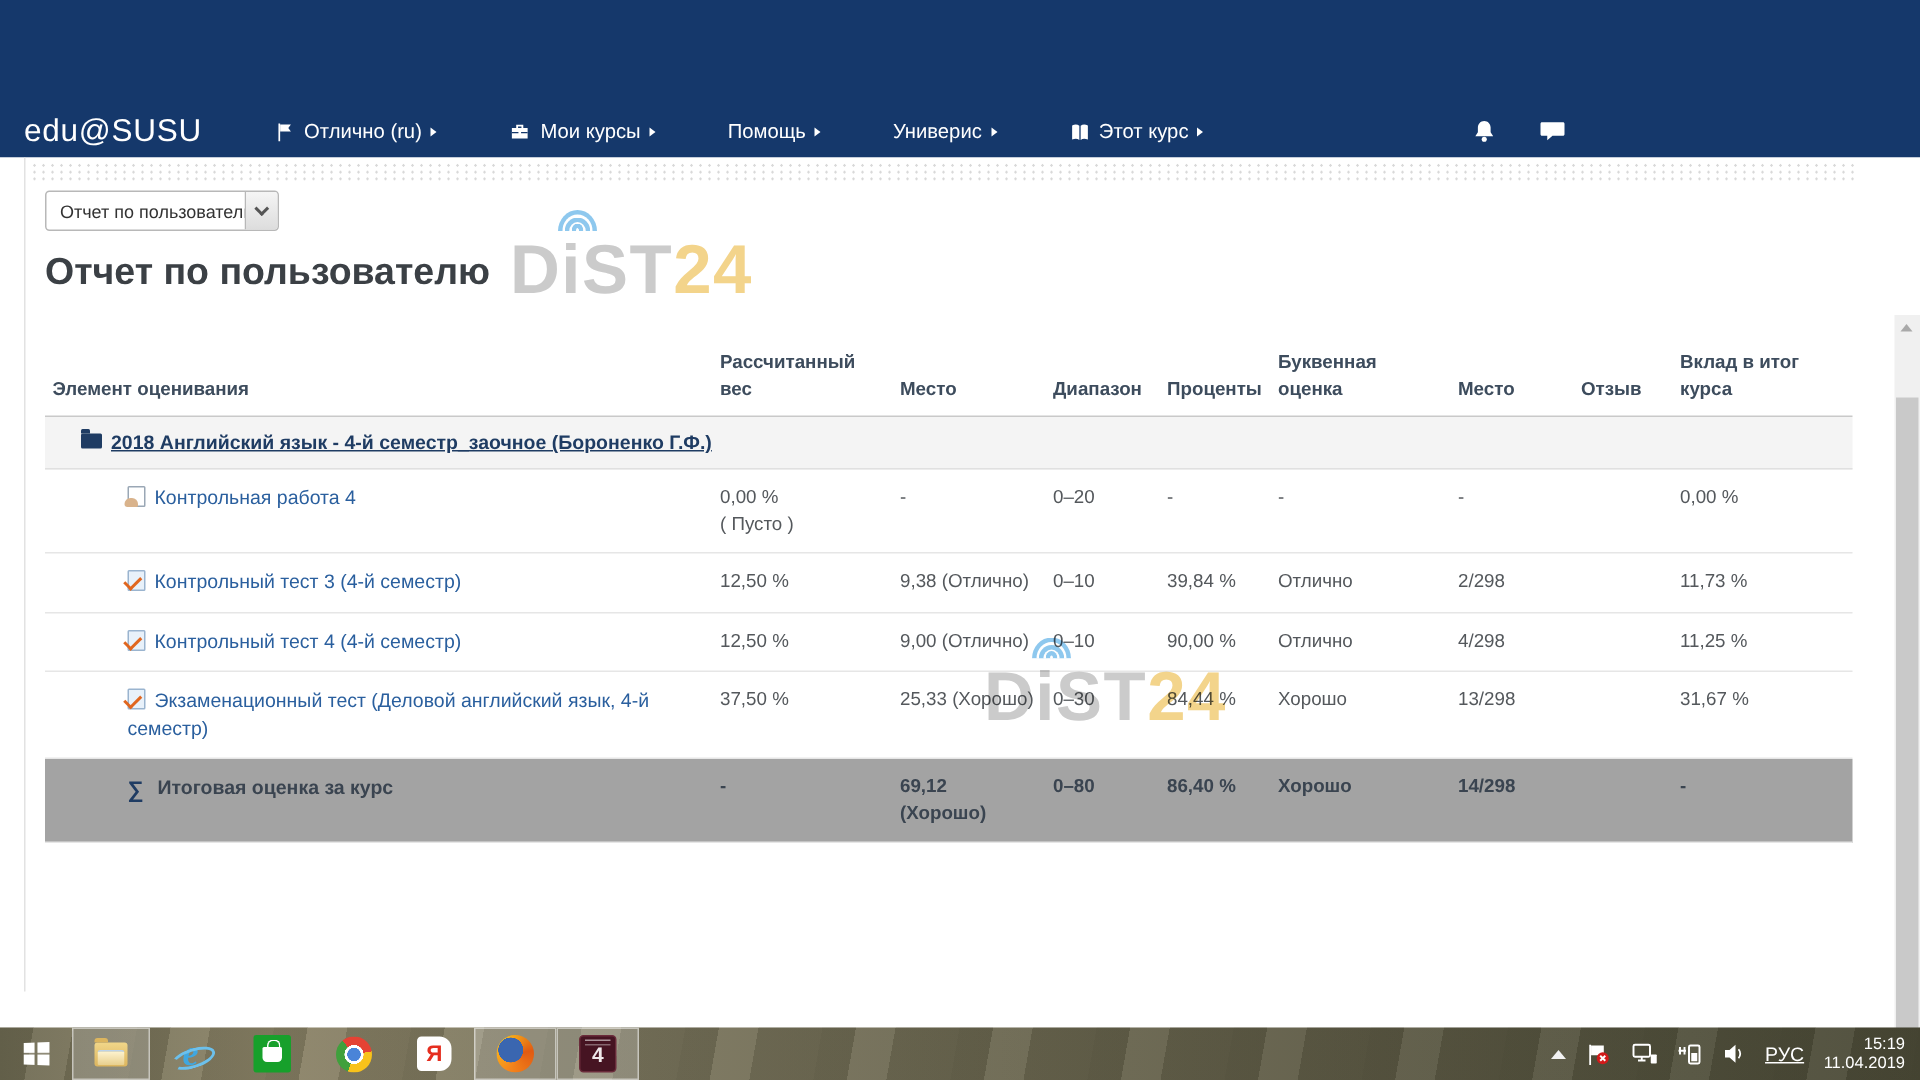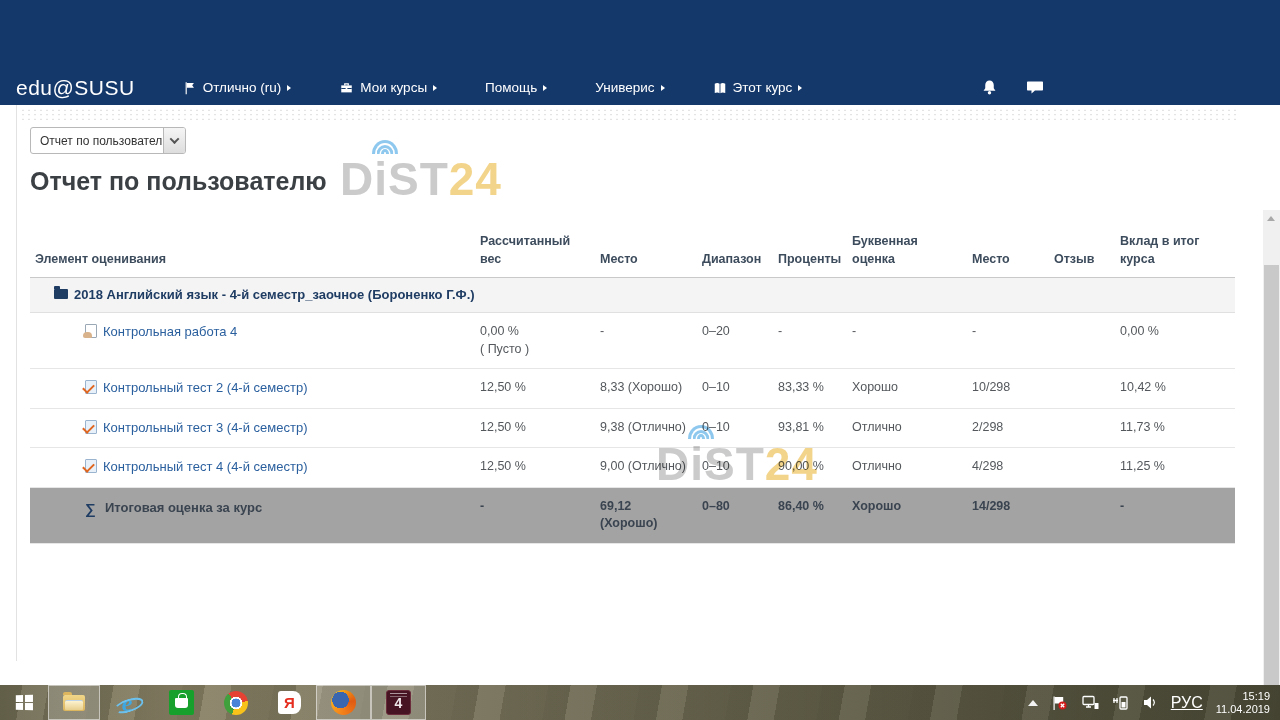--- a/index.html
+++ b/index.html
@@ -45,7 +45,7 @@
                padding:6px 10px 9px 0; border-bottom:1px solid #c9c9c9; line-height:1.45; }
   .grades td { font-size:12.5px; color:#54585c; padding:10px 10px 10px 0; border-bottom:1px solid #e6e6e6; vertical-align:top; line-height:1.4; }
   .grades .val { white-space:pre-line; }
-  .cat-row td { background:#f4f4f4; font-weight:bold; color:#1f3c63; font-size:13px; padding:8px 0 8px 24px; border-bottom:1px solid #e0e0e0; }
+  .cat-row td { background:#f4f4f4; font-weight:bold; color:#1f3c63; font-size:13px; padding:8px 0 8px 24px; border-bottom:1px solid #e0e0e0;text-decoration:underline; }
   .name-cell { padding-left:55px !important; }
   .item-link { color:#2a5f9e; text-decoration:none; font-size:13px; cursor:pointer; }
   .total-row td { background:#a3a3a3; font-weight:bold; color:#3a4450; border-bottom:1px solid #e6e6e6; }

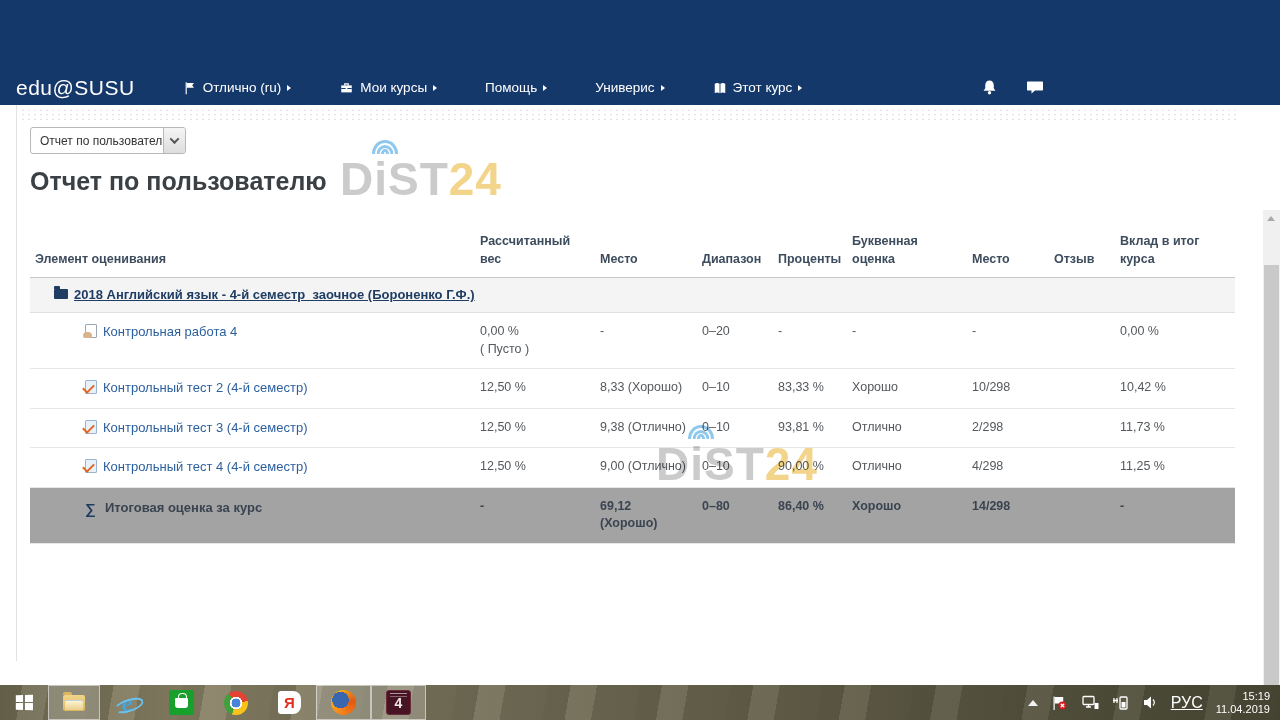--- a/index.html
+++ b/index.html
@@ -242,17 +242,6 @@
   </tr>
 
 
-  <tr>
-    <td class="name-cell"><span class="ic icon-quiz"></span><a class="item-link">Контрольный тест 2 (4-й семестр)</a></td>
-    <td class="val">12,50 %</td>
-    <td class="val">8,33 (Хорошо)</td>
-    <td class="val">0–10</td>
-    <td class="val">83,33 %</td>
-    <td class="val">Хорошо</td>
-    <td class="val">10/298</td>
-    <td class="val"></td>
-    <td class="val">10,42 %</td>
-  </tr>
 
   <tr>
     <td class="name-cell"><span class="ic icon-quiz"></span><a class="item-link">Контрольный тест 3 (4-й семестр)</a></td>

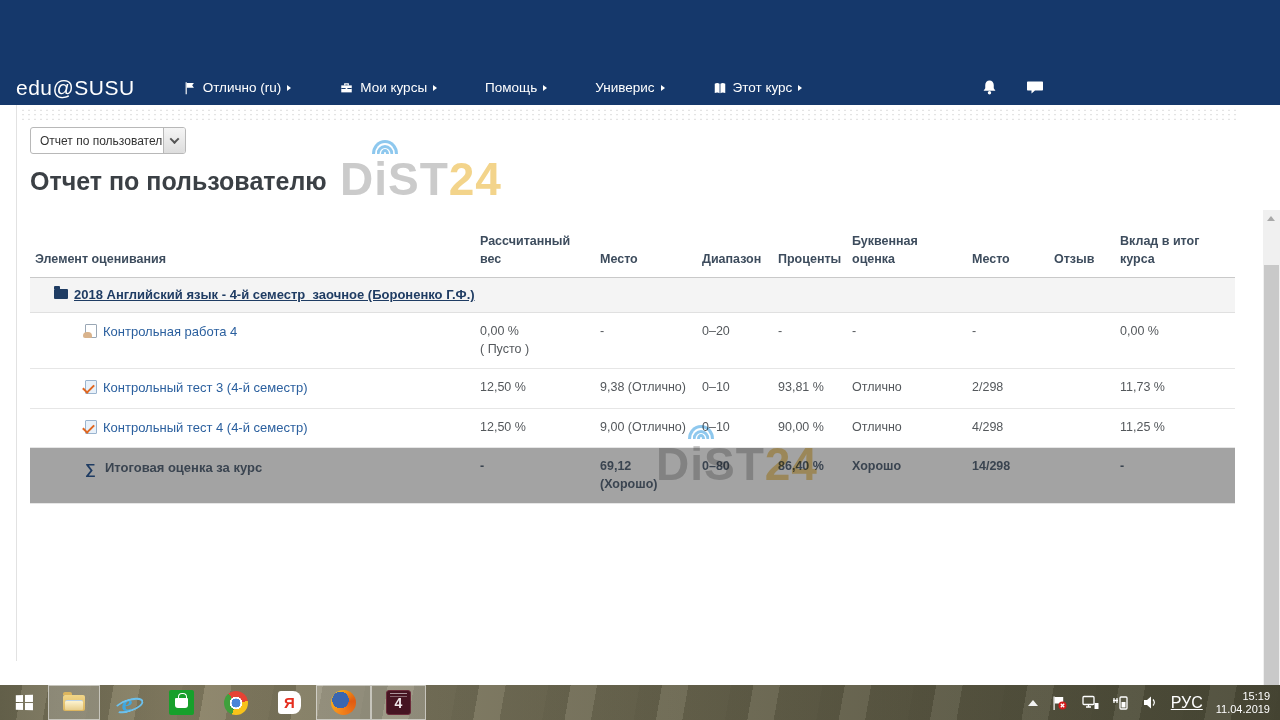--- a/index.html
+++ b/index.html
@@ -248,7 +248,7 @@
     <td class="val">12,50 %</td>
     <td class="val">9,38 (Отлично)</td>
     <td class="val">0–10</td>
-    <td class="val">93,81 %</td>
+    <td class="val">39,84 %</td>
     <td class="val">Отлично</td>
     <td class="val">2/298</td>
     <td class="val"></td>

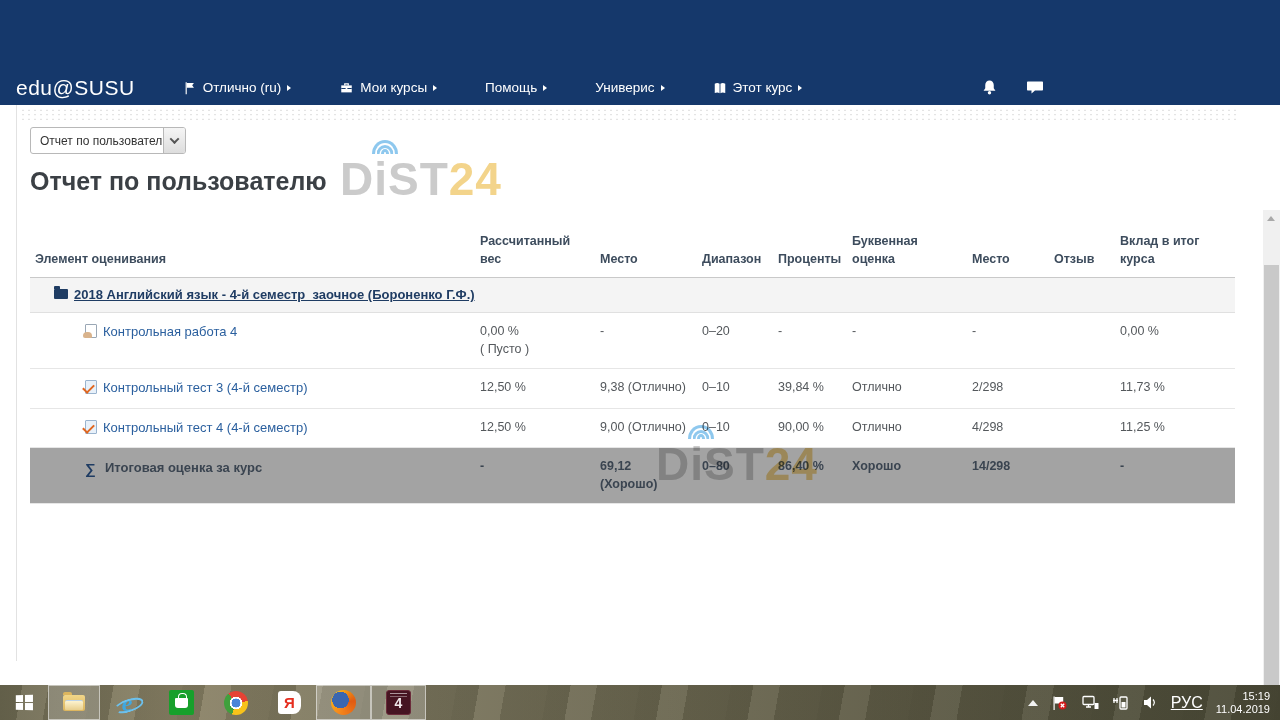--- a/index.html
+++ b/index.html
@@ -268,6 +268,17 @@
   </tr>
 
 
+  <tr>
+    <td class="name-cell"><span class="ic icon-quiz"></span><a class="item-link">Экзаменационный тест (Деловой английский язык, 4-й семестр)</a></td>
+    <td class="val">37,50 %</td>
+    <td class="val">25,33 (Хорошо)</td>
+    <td class="val">0–30</td>
+    <td class="val">84,44 %</td>
+    <td class="val">Хорошо</td>
+    <td class="val">13/298</td>
+    <td class="val"></td>
+    <td class="val">31,67 %</td>
+  </tr>
 <tr class="total-row" id="total-row">
         <td class="name-cell"><span class="ic icon-sigma"></span><span class="item-name">Итоговая оценка за курс</span></td>
         <td class="val">-</td>

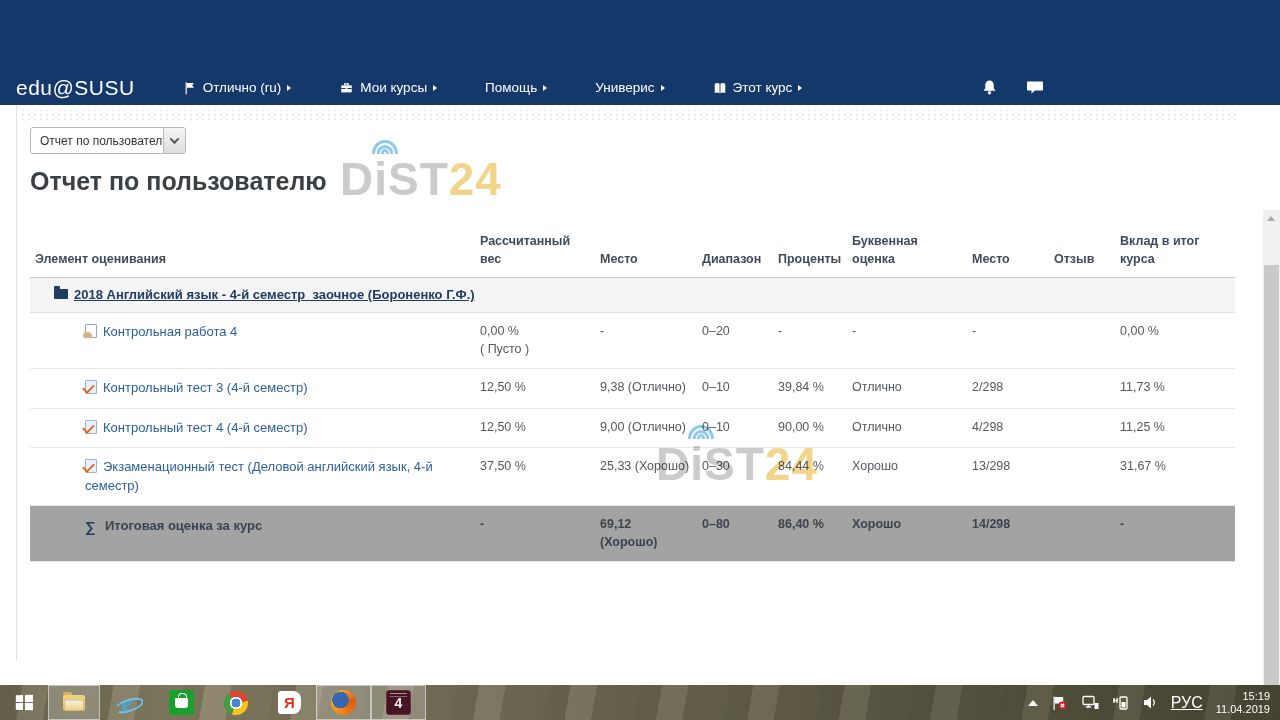--- a/index.html
+++ b/index.html
@@ -101,7 +101,7 @@
   .tray { margin-left:auto; display:flex; align-items:center; gap:13px; padding-right:10px; position:relative; z-index:2; }
   .tray-up { width:0; height:0; border-bottom:6px solid #f2f2f2; border-left:5px solid transparent; border-right:5px solid transparent; cursor:pointer; }
   .tray-ic { display:inline-flex; cursor:pointer; }
-  .tray-lang { color:#fff; font-size:16px; cursor:pointer;text-decoration:underline; }
+  .tray-lang { color:#fff; font-size:13px; cursor:pointer;text-decoration:underline; }
   .tray-clock { color:#fff; font-size:11px; line-height:13px; text-align:right; cursor:pointer; white-space:nowrap; }
 </style>
 </head>

